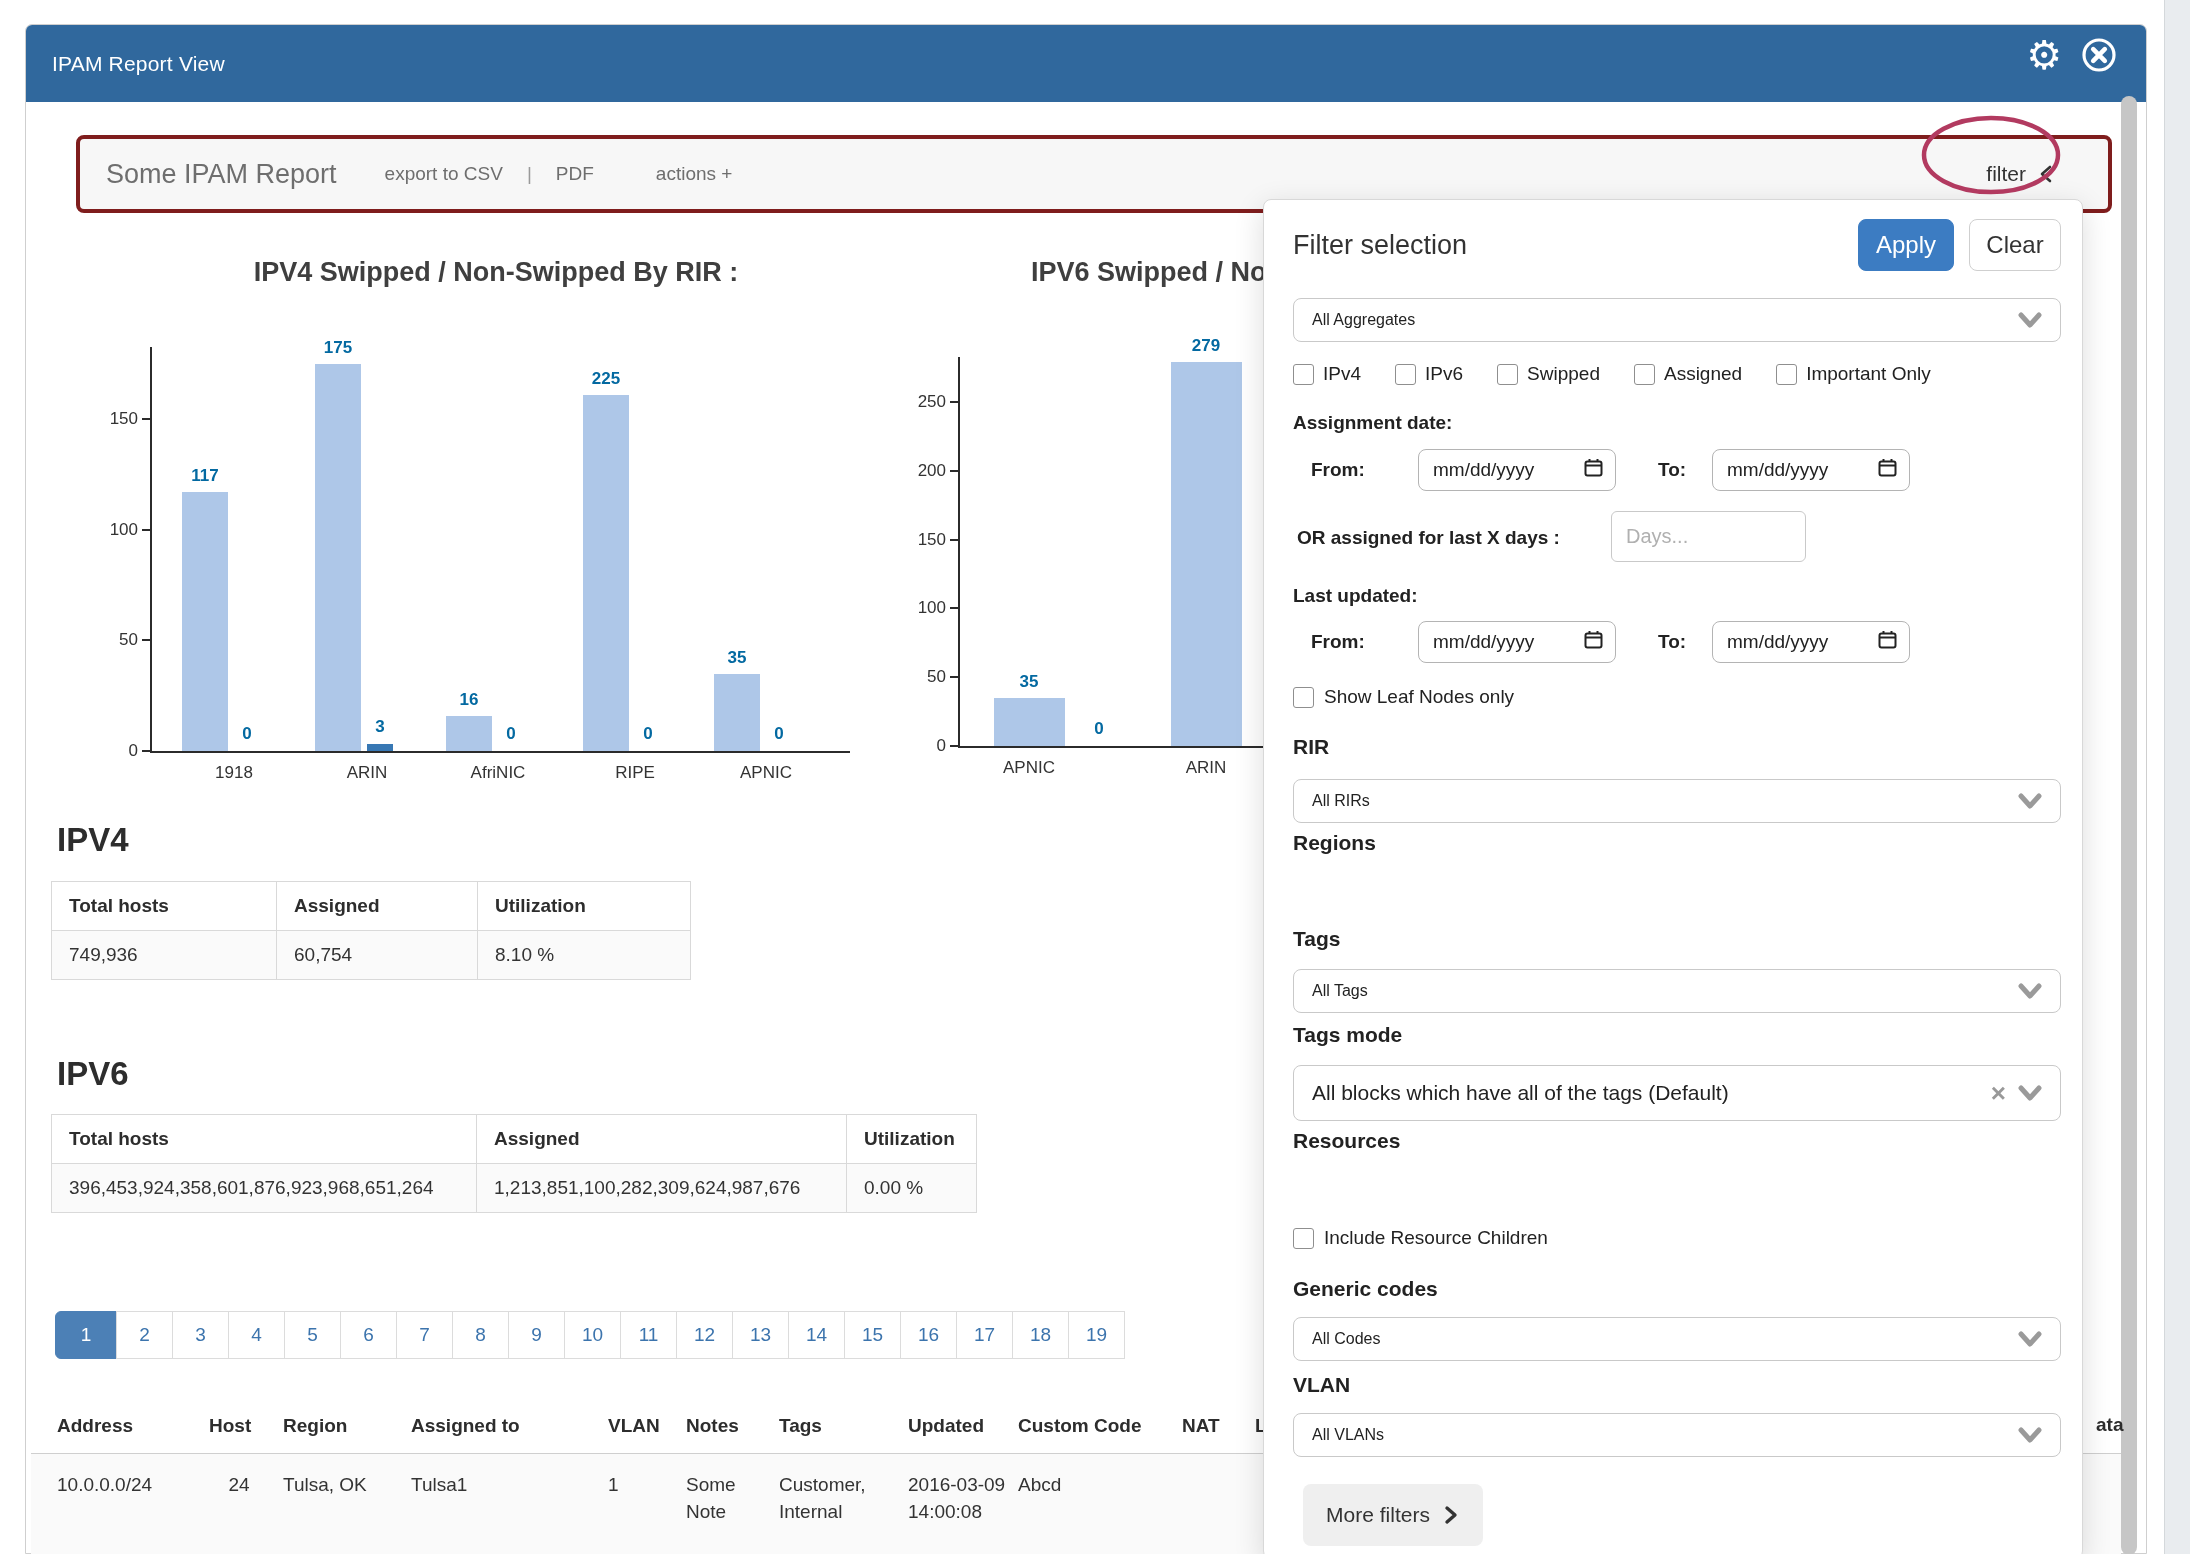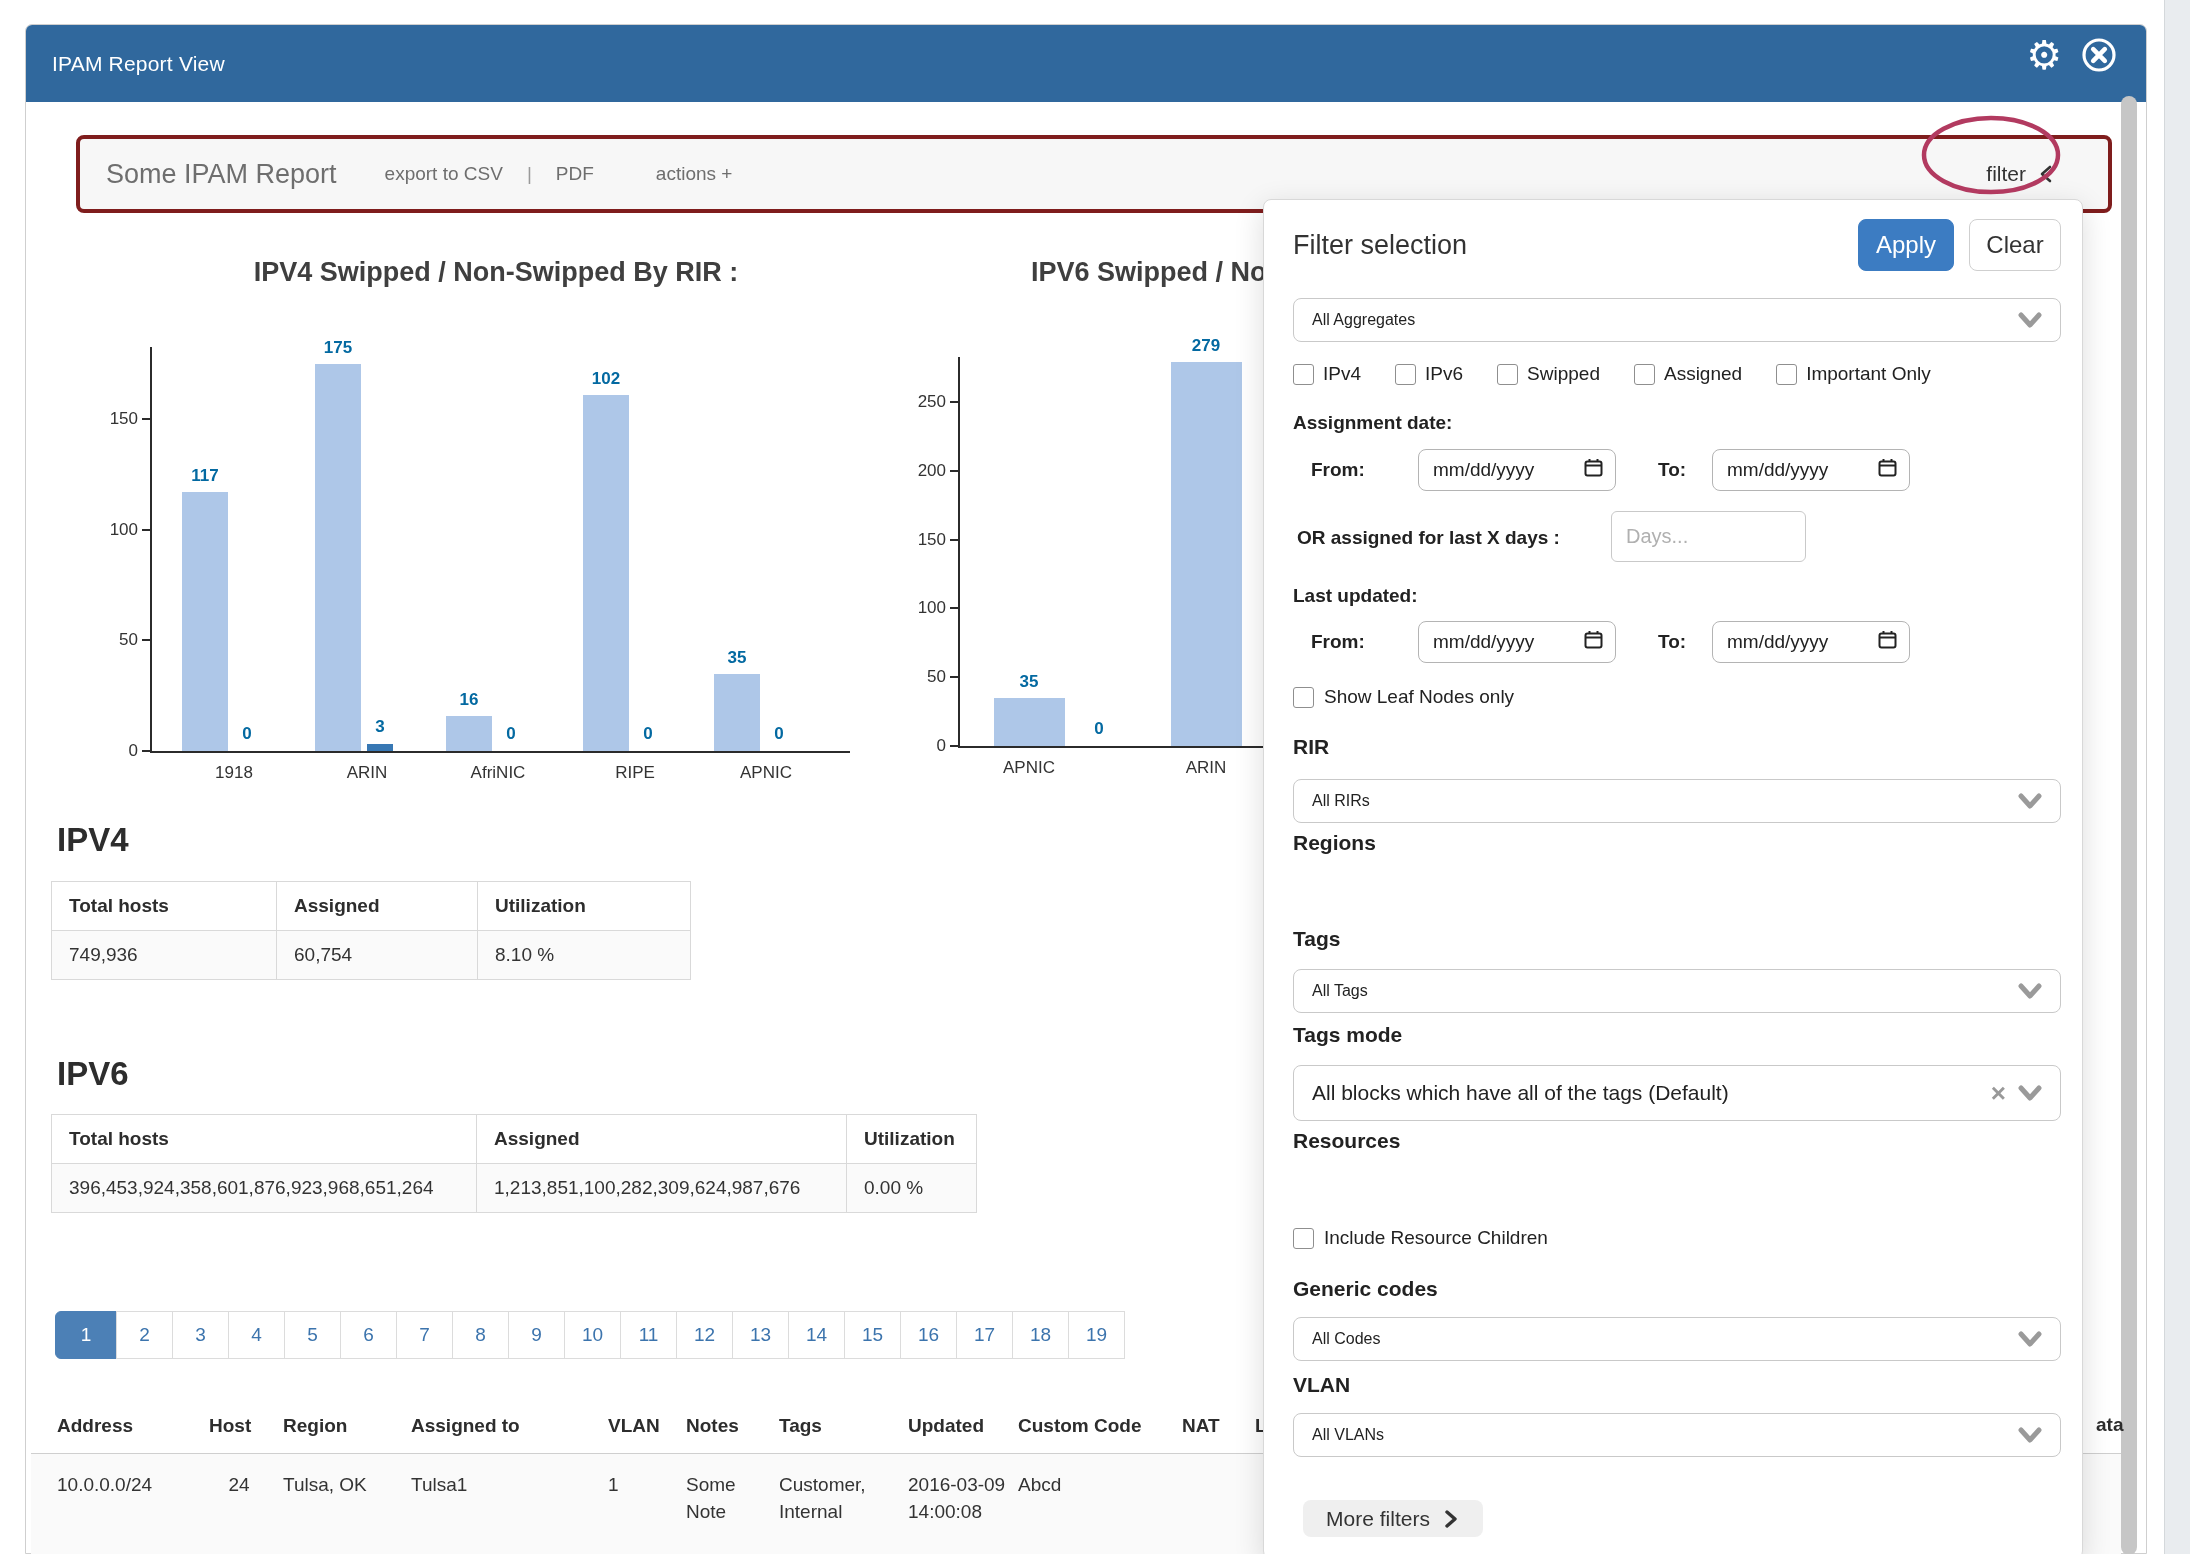--- a/index.html
+++ b/index.html
@@ -159,7 +159,7 @@
         <div class="val-label" style="left: 450px; top: 699px;">0</div>
         <div class="cat-label" style="left: 417px; top: 738px;">AfriNIC</div>
         <div class="bar" style="left: 557px; top: 370px; width: 46px; height: 356px; background: rgb(174, 199, 232);"></div>
-        <div class="val-label" style="left: 545px; top: 344px;">102</div>
+        <div class="val-label" style="left: 545px; top: 344px;">225</div>
         <div class="val-label" style="left: 587px; top: 699px;">0</div>
         <div class="cat-label" style="left: 554px; top: 738px;">RIPE</div>
         <div class="bar" style="left: 688px; top: 649px; width: 46px; height: 77px; background: rgb(174, 199, 232);"></div>

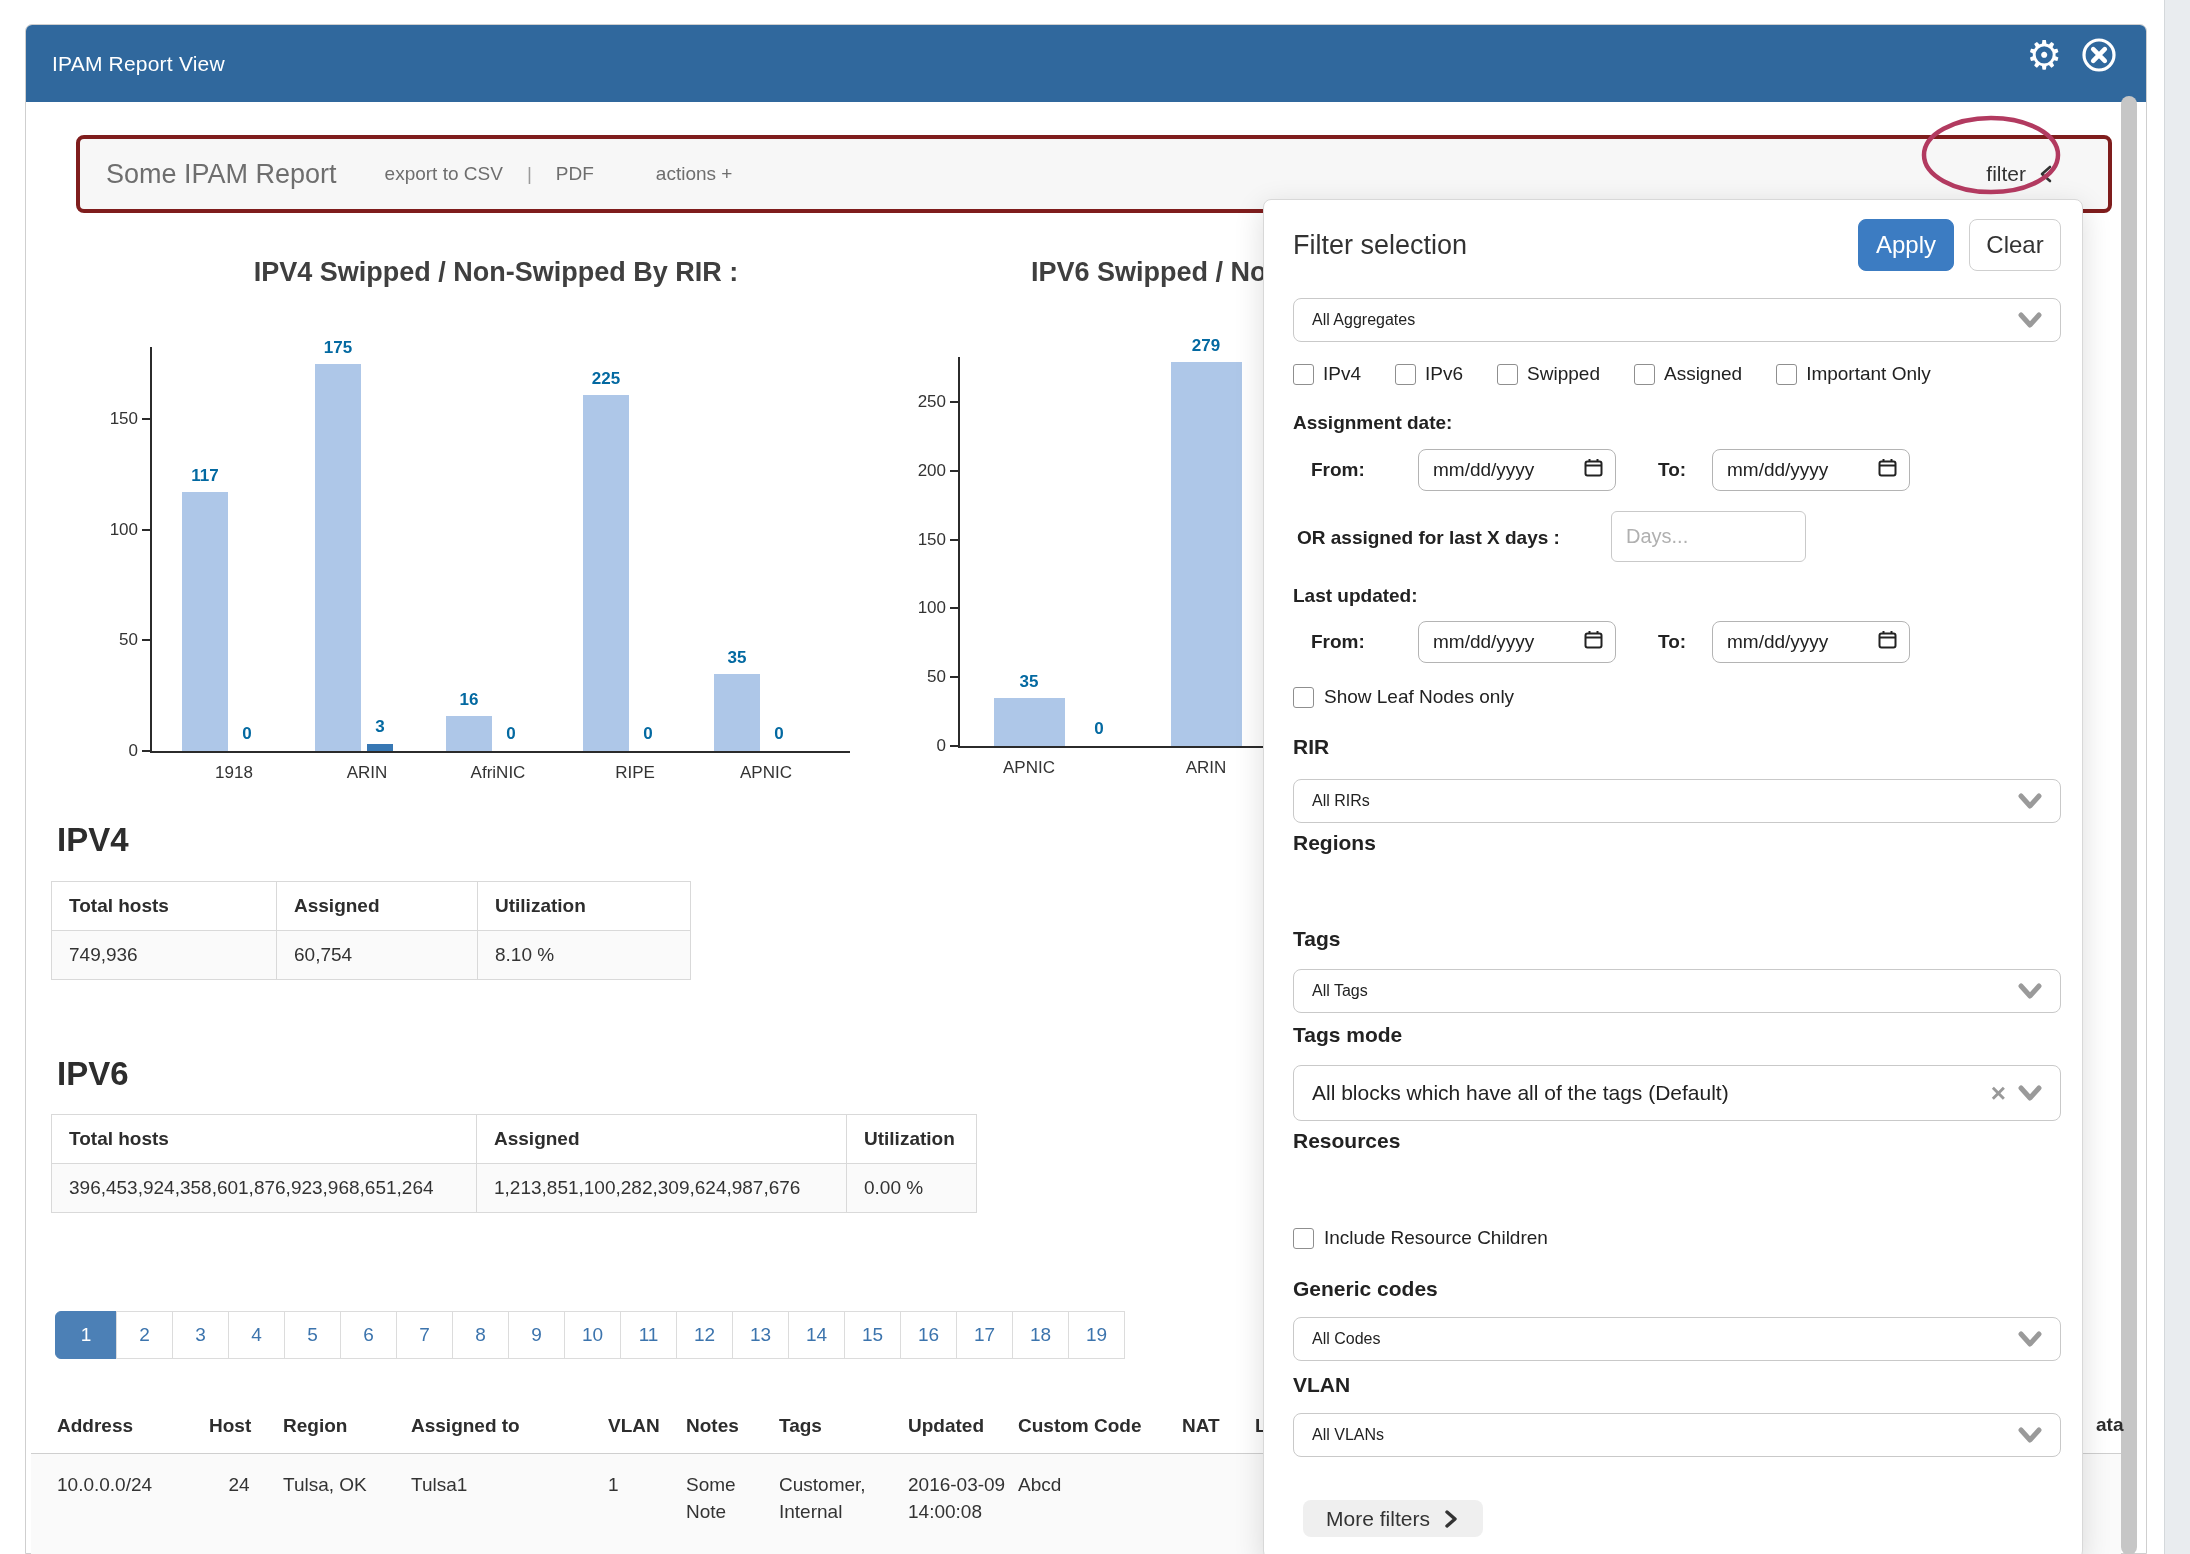--- a/index.html
+++ b/index.html
@@ -88,9 +88,9 @@
              border-radius:6px;box-sizing:border-box;font-size:20px;color:#333;padding:0 14px;
              font-family:"Liberation Sans",sans-serif;outline:none;}
   .daysinput::placeholder{color:#b0b0b0;}
-  .morefilters{position:absolute;left:39px;top:1284px;width:180px;height:37px;background:#efefef;
+  .morefilters{position:absolute;left:39px;top:1284px;width:180px;height:62px;background:#efefef;
                border:none;border-radius:8px;display:flex;align-items:center;justify-content:center;gap:12px;
-               font-size:21px;color:#333;cursor:pointer;font-family:"Liberation Sans",sans-serif;margin-top:16px;}
+               font-size:21px;color:#333;cursor:pointer;font-family:"Liberation Sans",sans-serif;}
   .xicon{color:#999;font-size:26px;font-weight:bold;line-height:1;margin-left:auto;margin-right:10px;cursor:pointer;}
 
   .ellipse-svg{position:absolute;left:0;top:0;z-index:20;pointer-events:none;}

